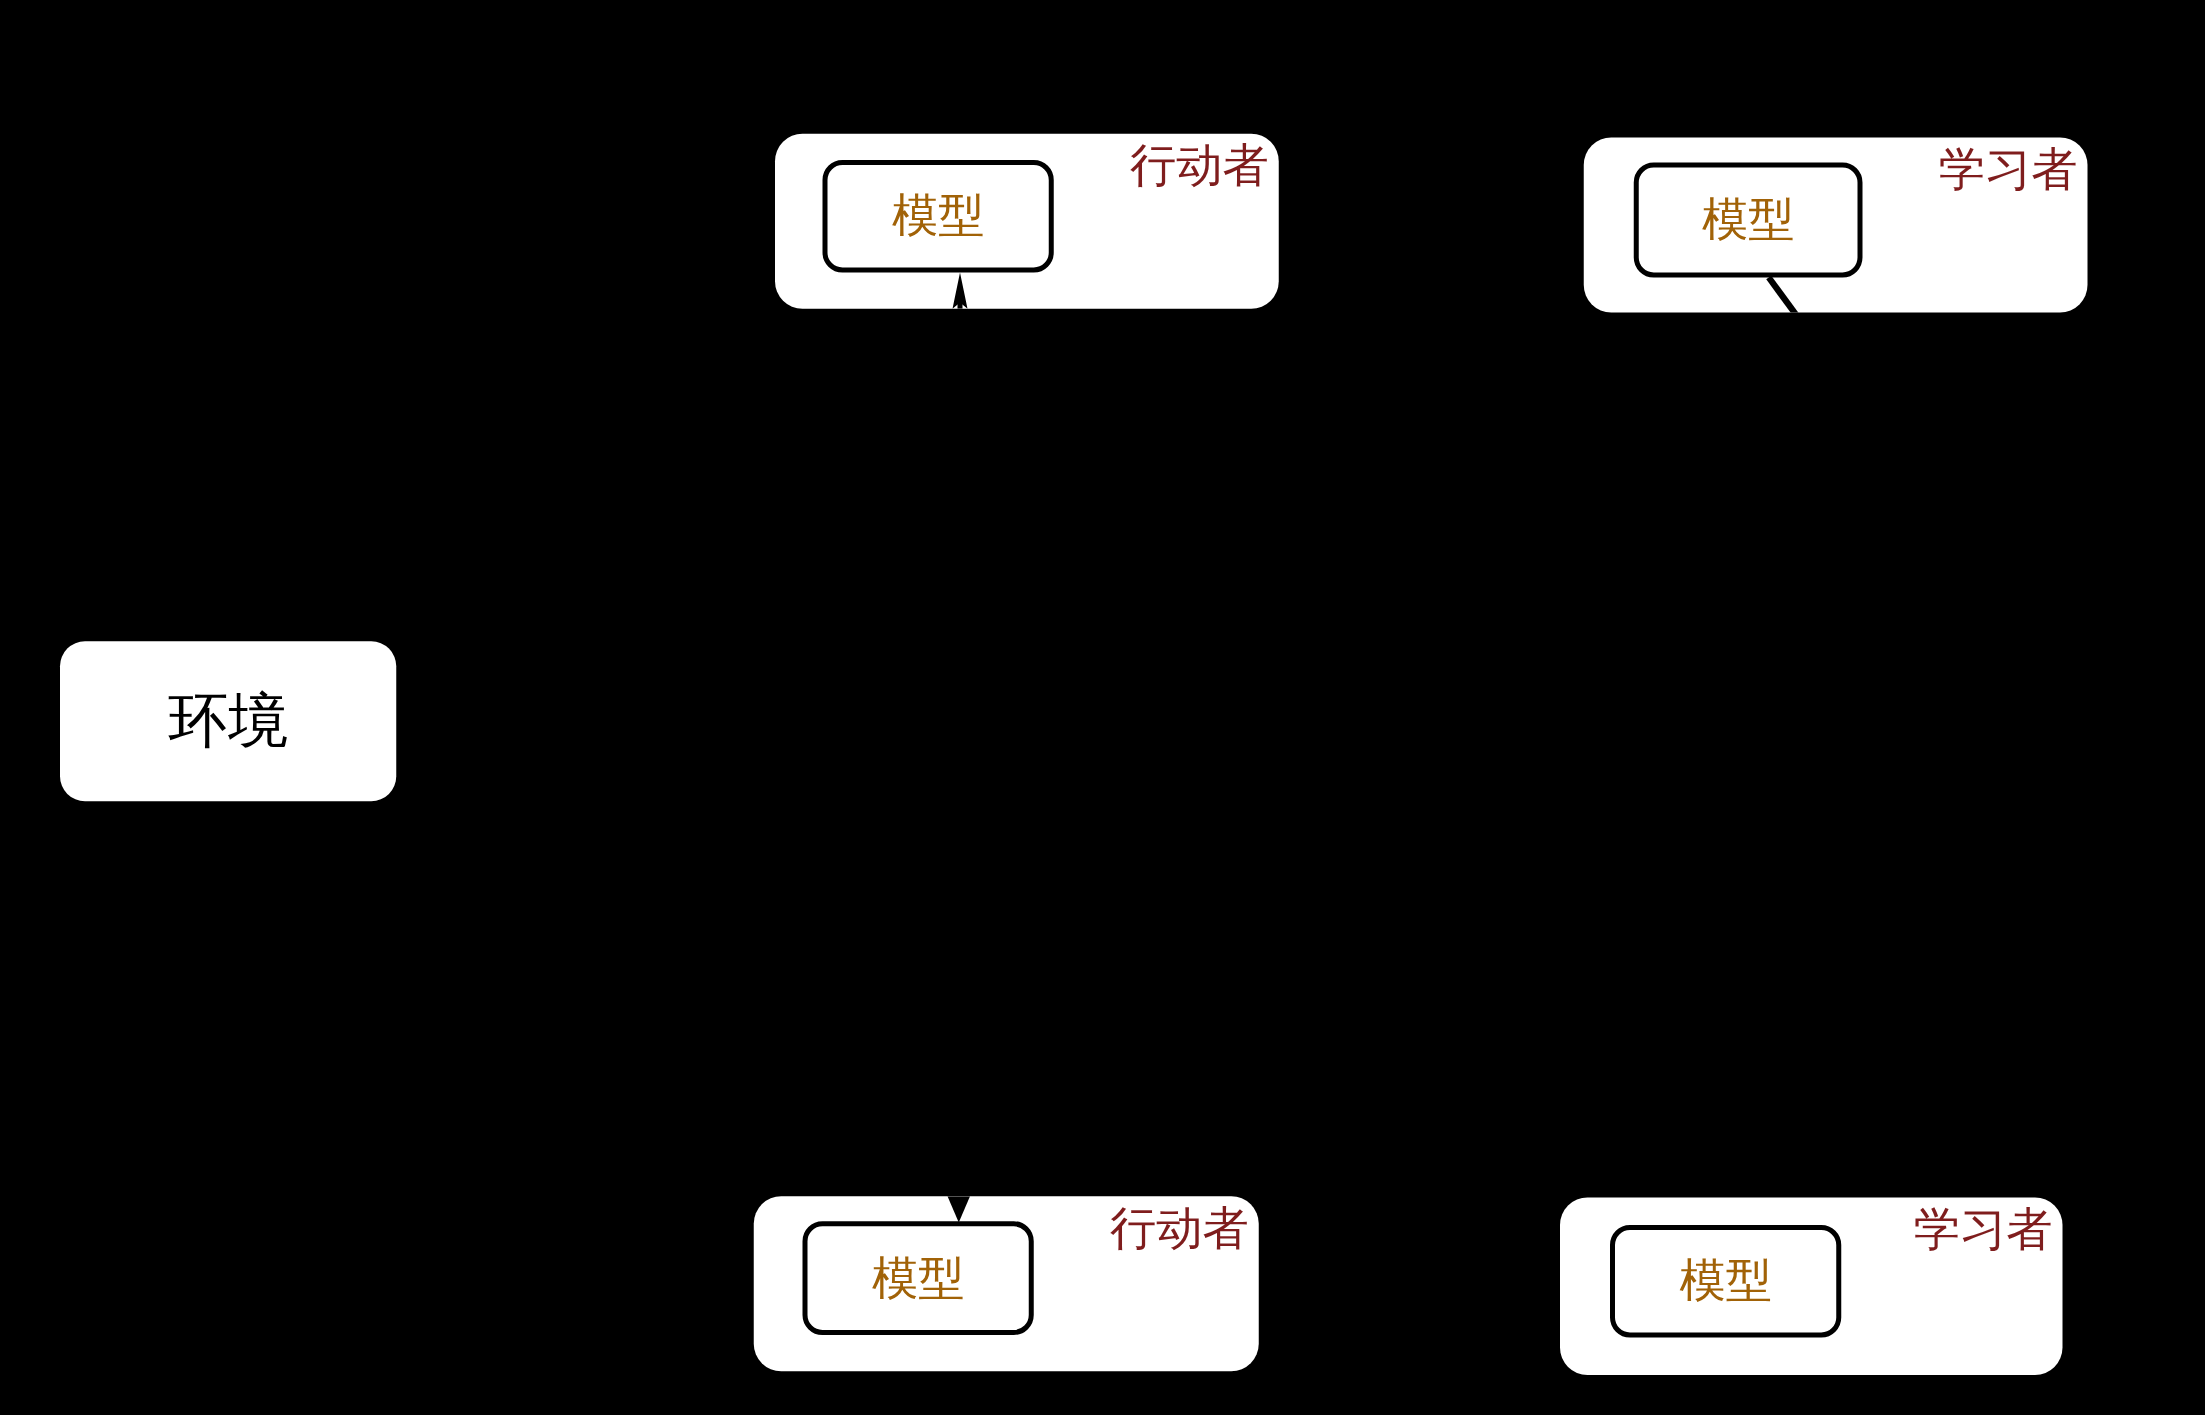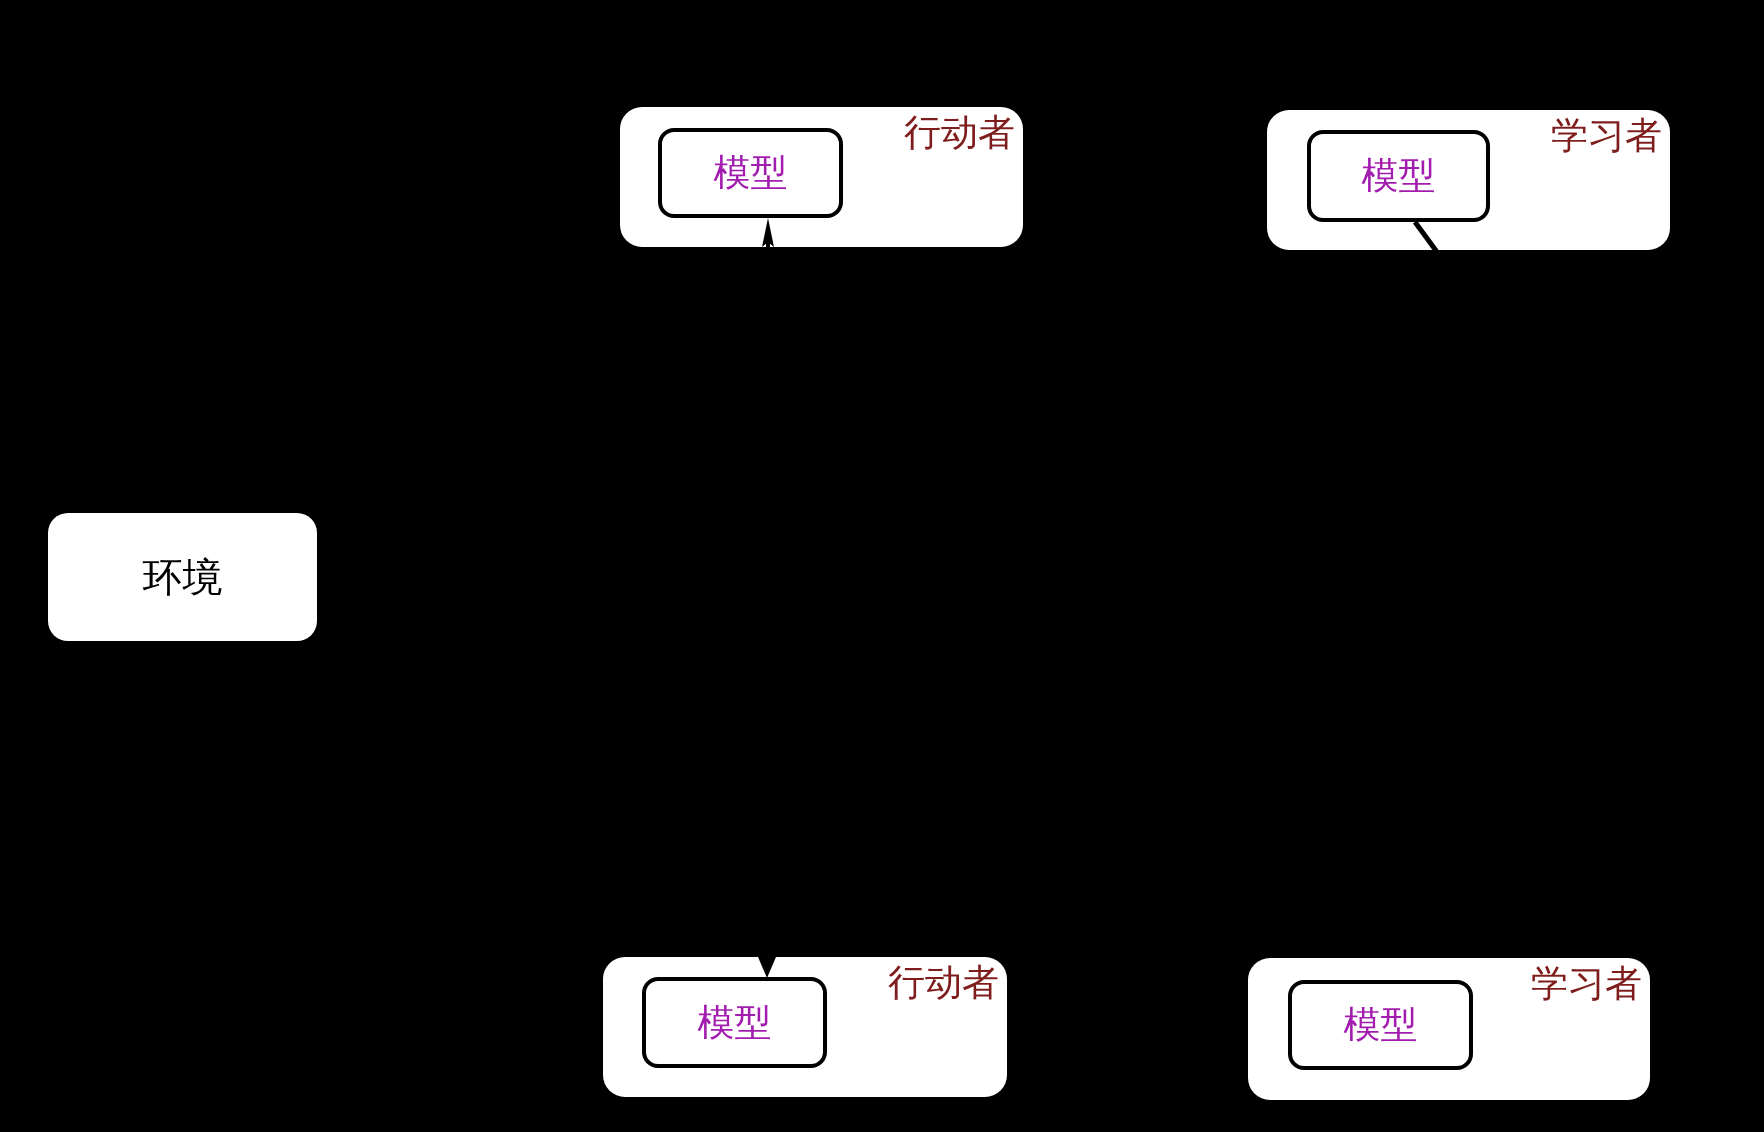--- a/index.html
+++ b/index.html
@@ -50,7 +50,7 @@
   }
   .model span {
     font-size: 37px;
-    color: #a21caf;
+    color: #a16207;
   }
   .frag {
     position: absolute;

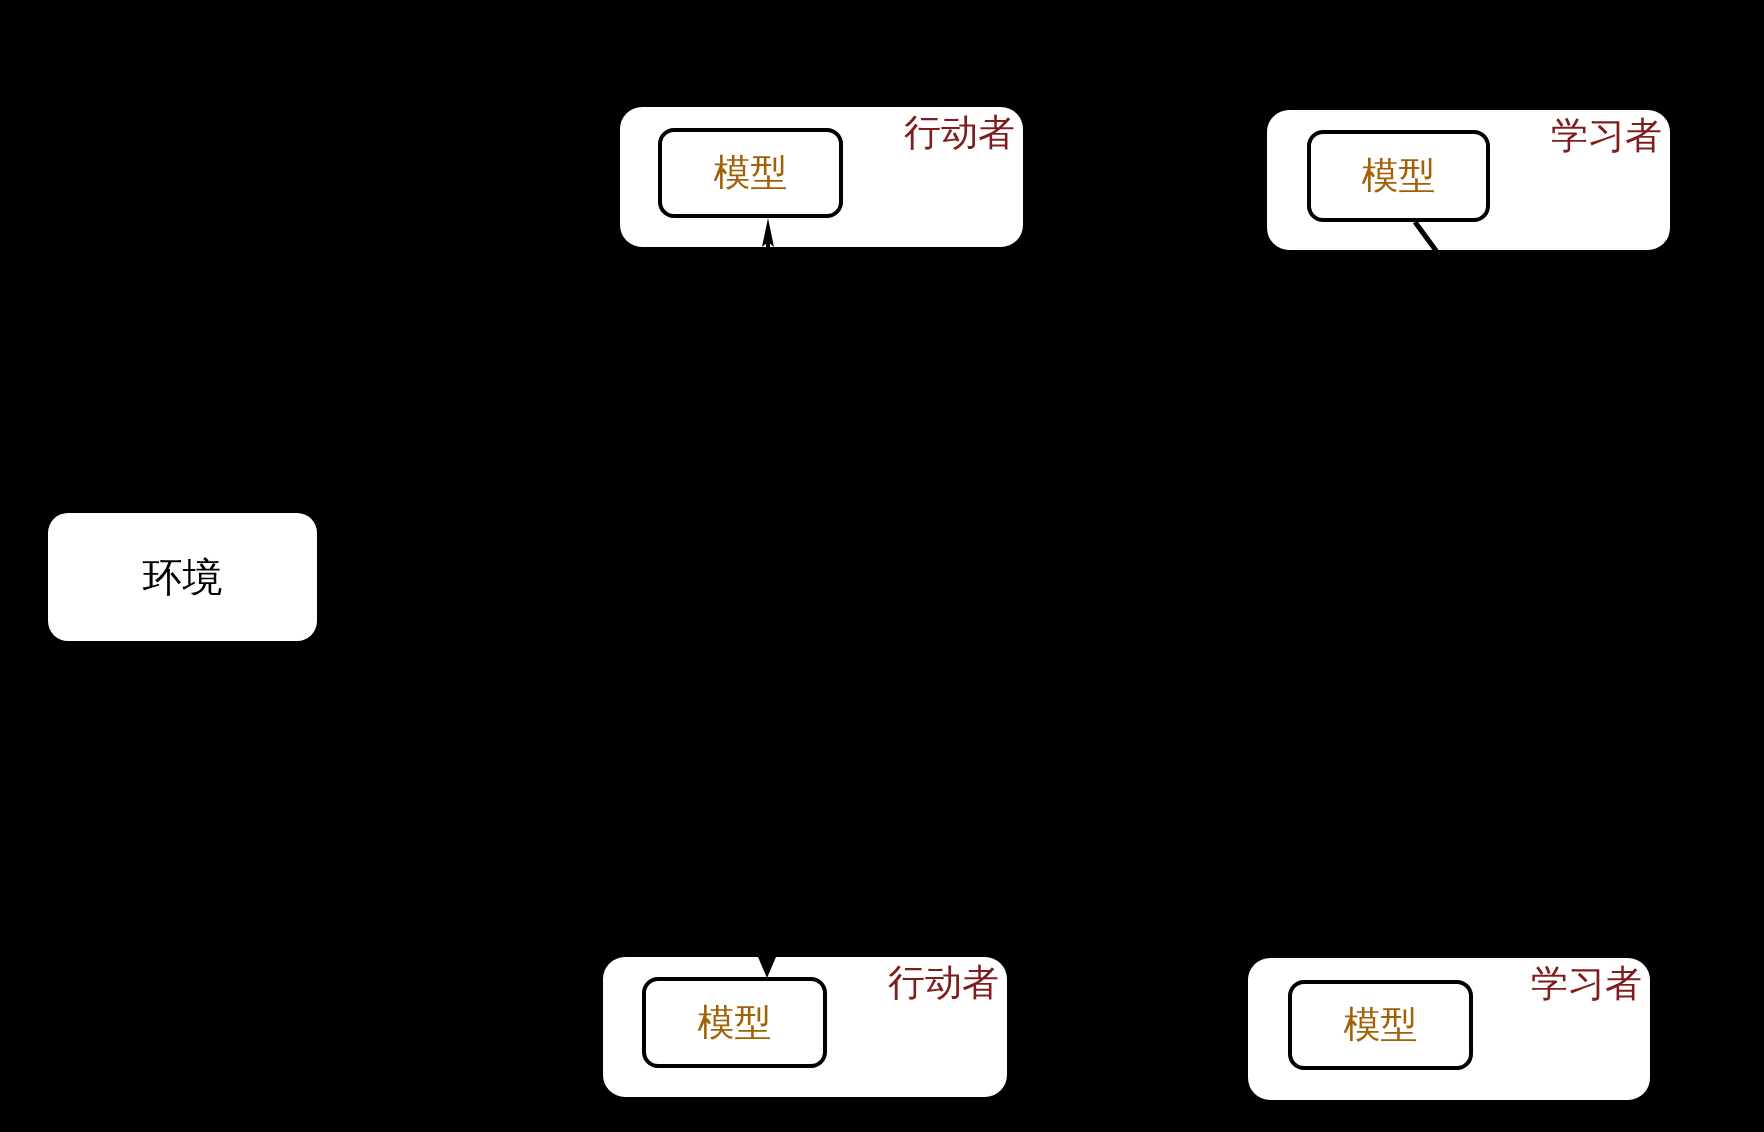--- a/index.html
+++ b/index.html
@@ -26,7 +26,7 @@
     display: flex; align-items: center; justify-content: center;
   }
   .env-label {
-    font-size: 40px;
+    font-size: 48px;
     color: #000000;
   }
   .group {

